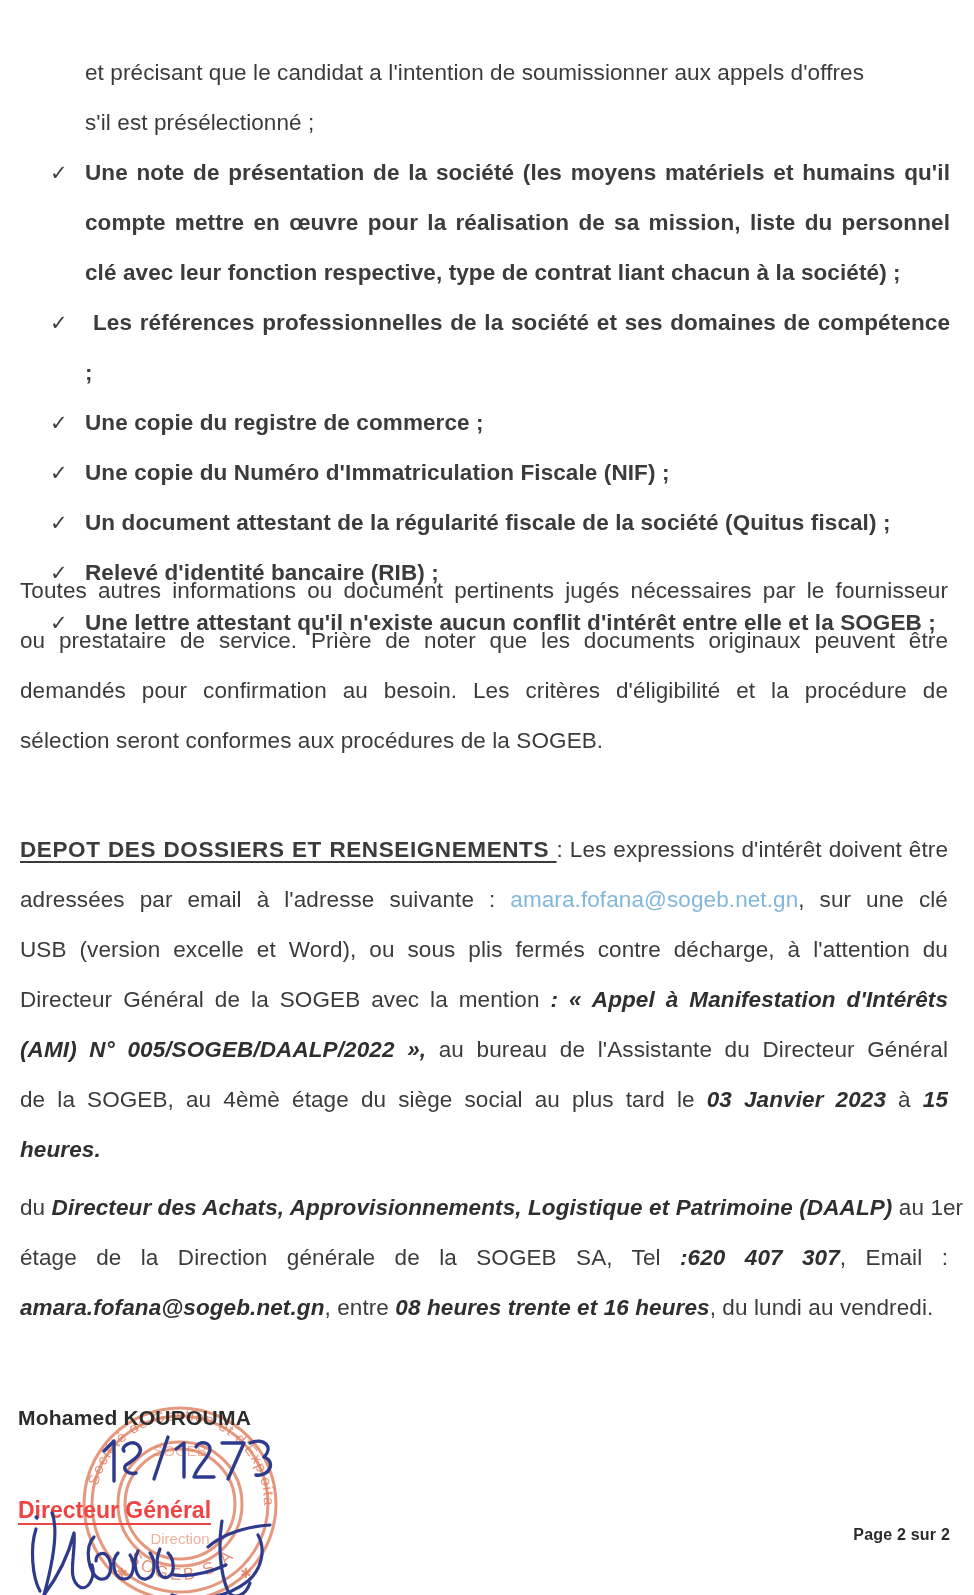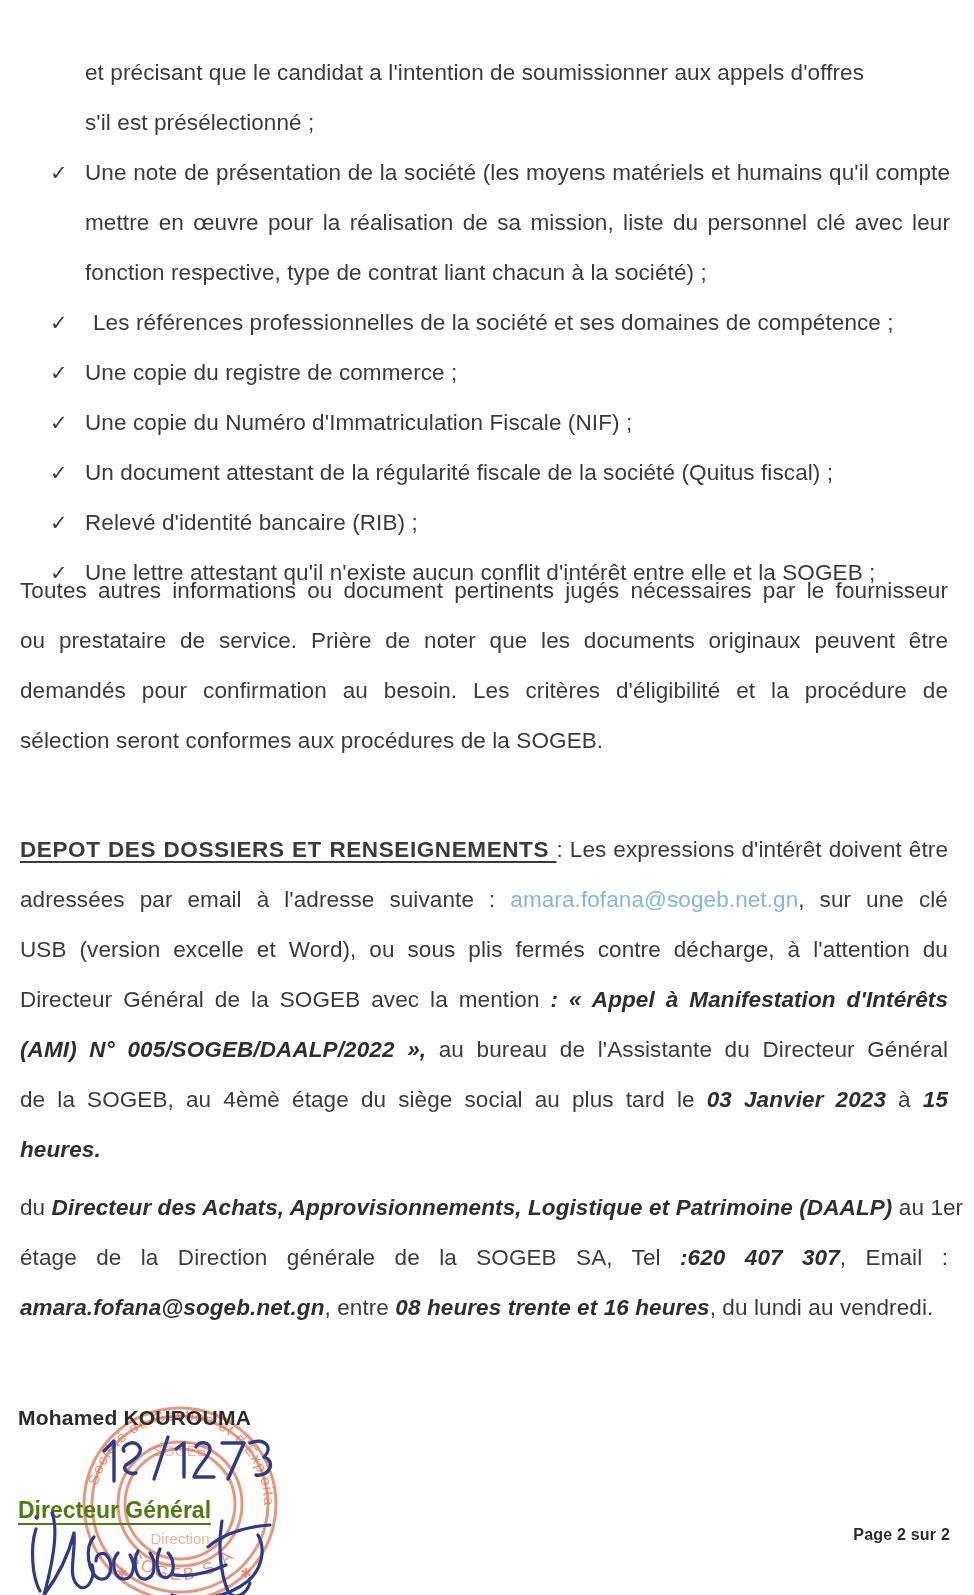--- a/index.html
+++ b/index.html
@@ -60,6 +60,7 @@
     display: block;
     text-align: justify;
     text-justify: inter-word;
+    font-weight: bold;
   }
   .check-item.wrap .check-text { text-align: justify; }
   .check-item.lead-space .check-text { text-indent: 8px; }

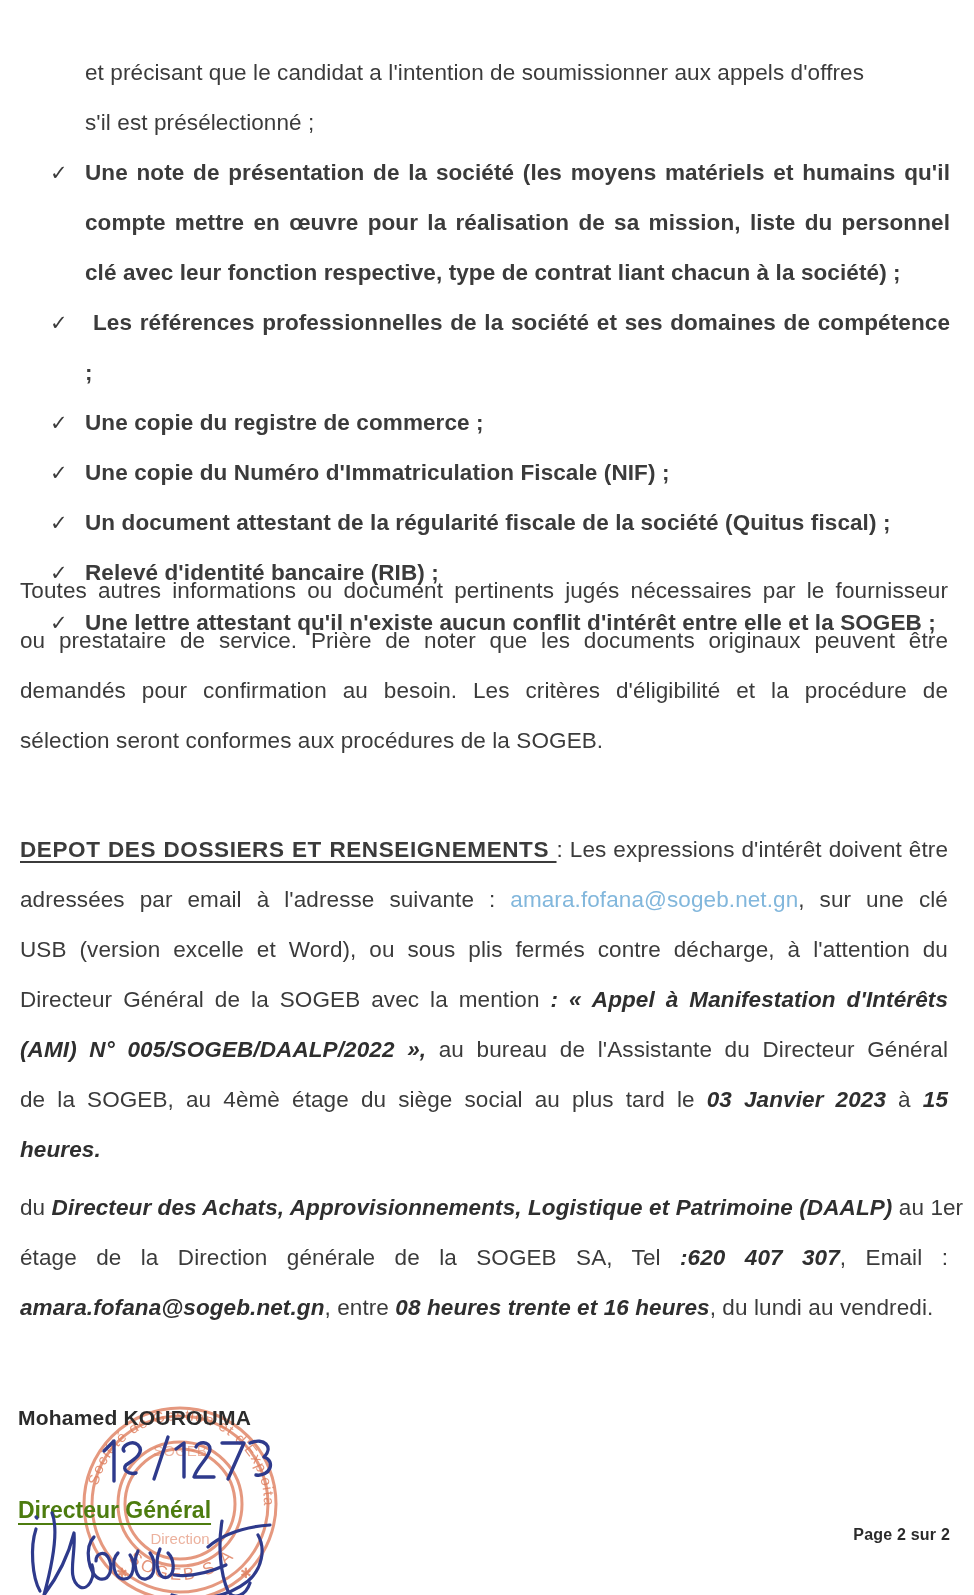--- a/index.html
+++ b/index.html
@@ -117,7 +117,7 @@
   .sig-title {
     font-size: 23px;
     font-weight: bold;
-    color: #4d7c0f;
+    color: #ef4444;
     text-decoration: underline;
     text-underline-offset: 5px;
     line-height: 30px;

